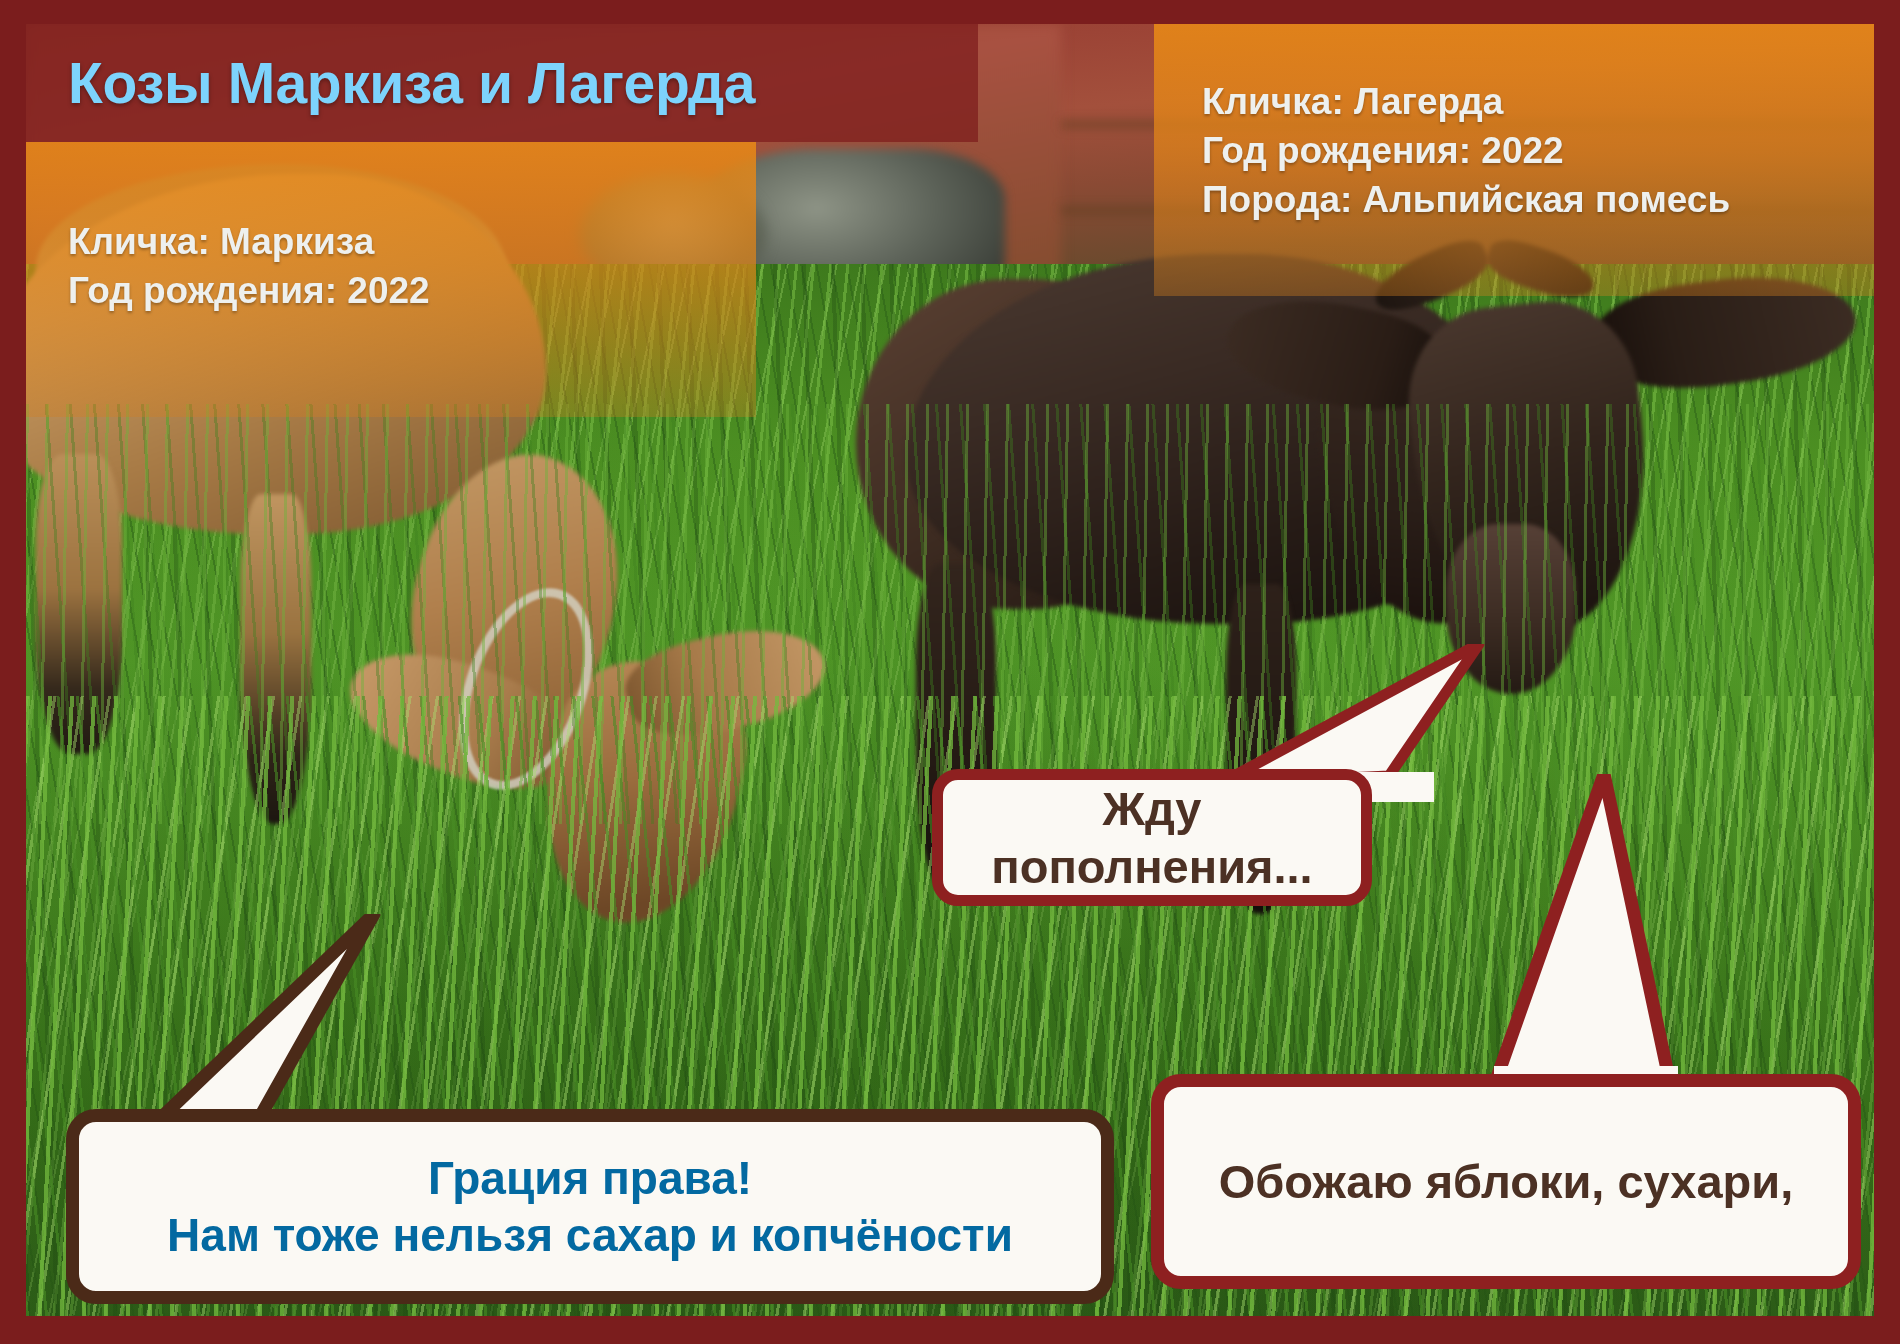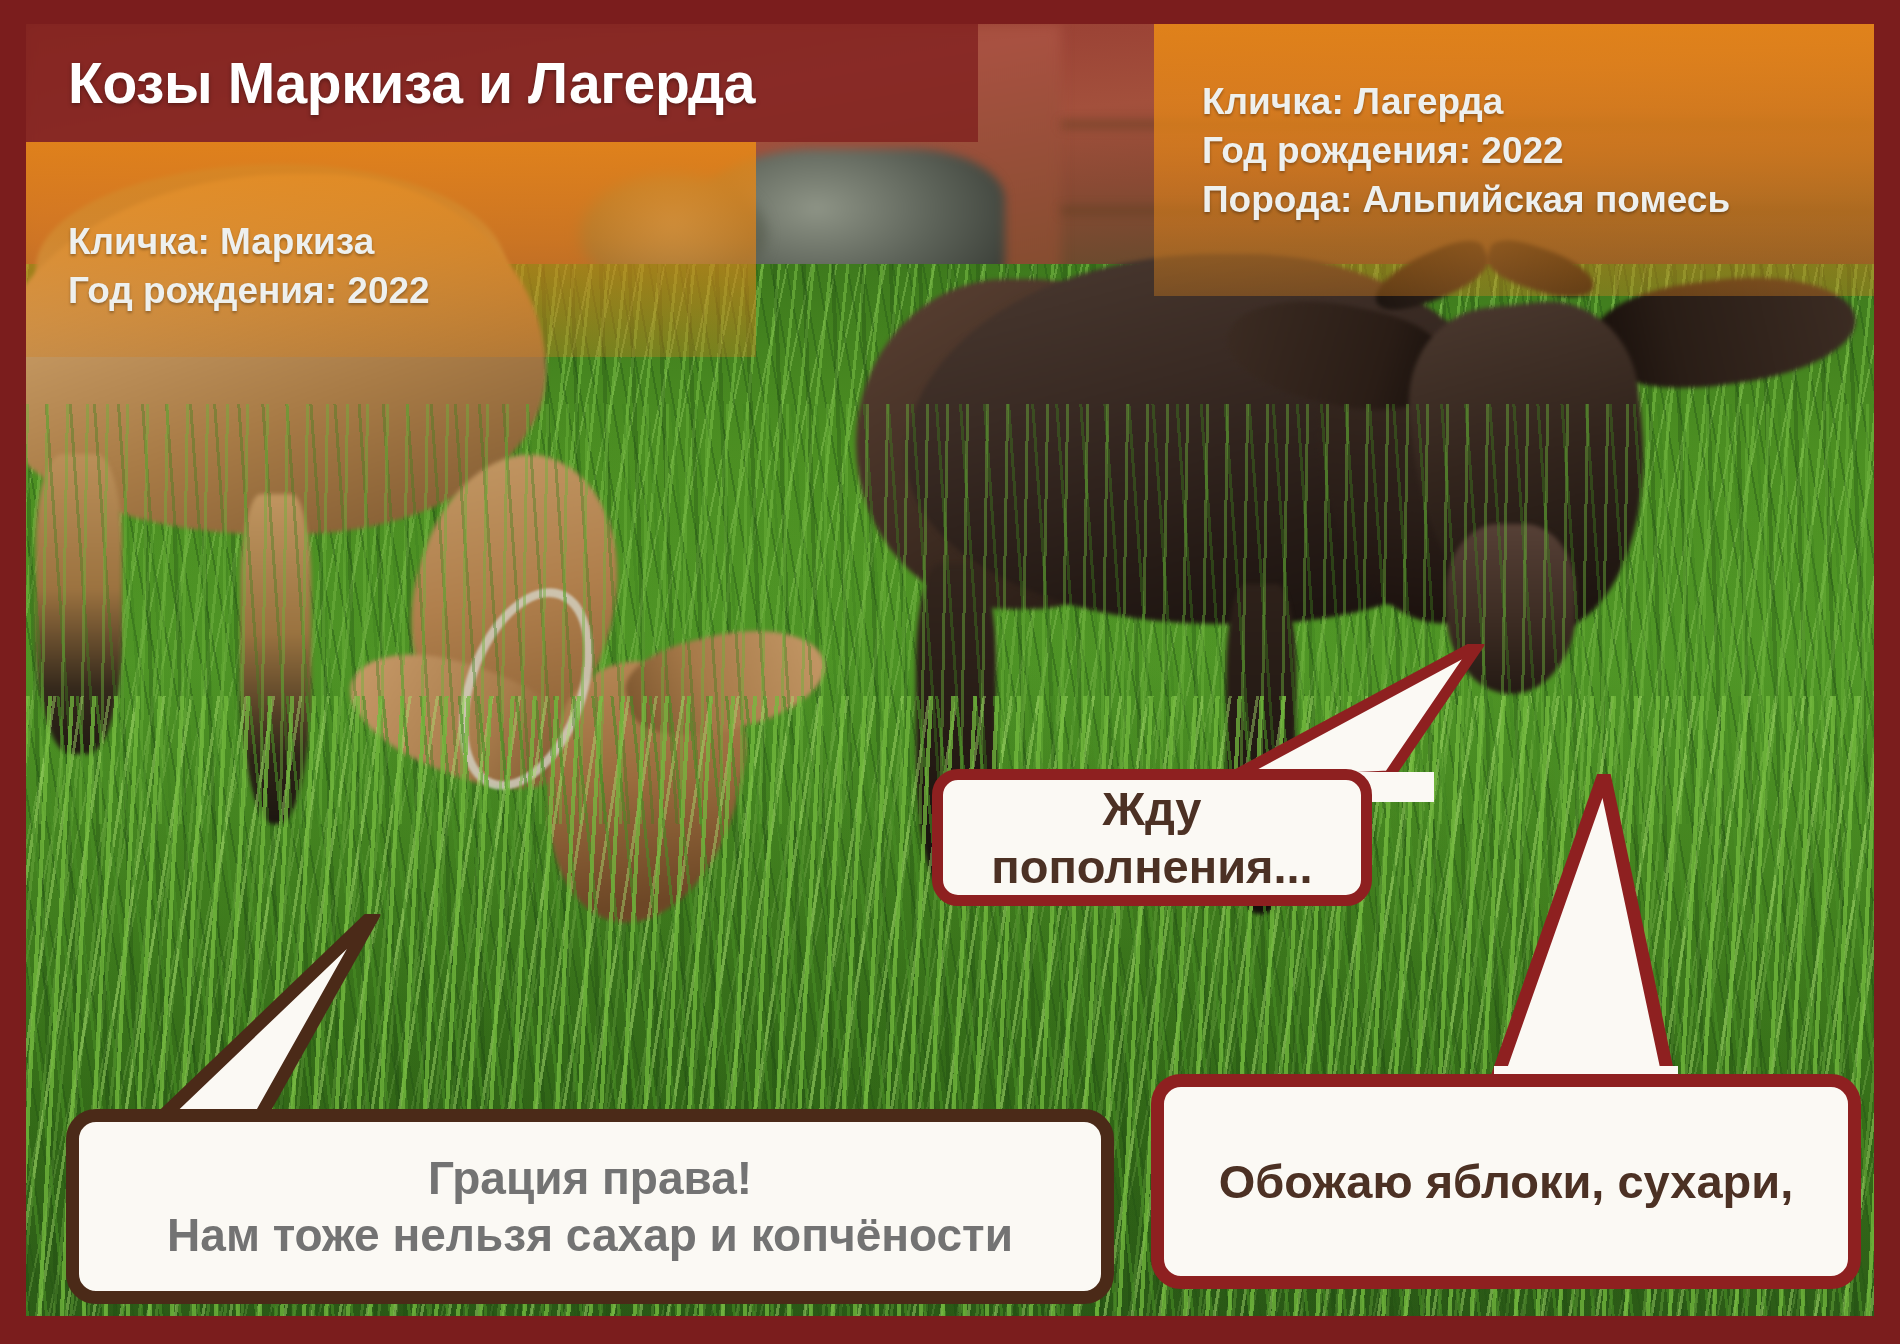--- a/index.html
+++ b/index.html
@@ -212,7 +212,7 @@
     display:flex; align-items:center;
   }
   .title-text{
-    color:#ffffff;
+    color:#7dd3fc;
     font-size:57px; font-weight:bold;
     letter-spacing:-.4px;
     padding-left:42px;

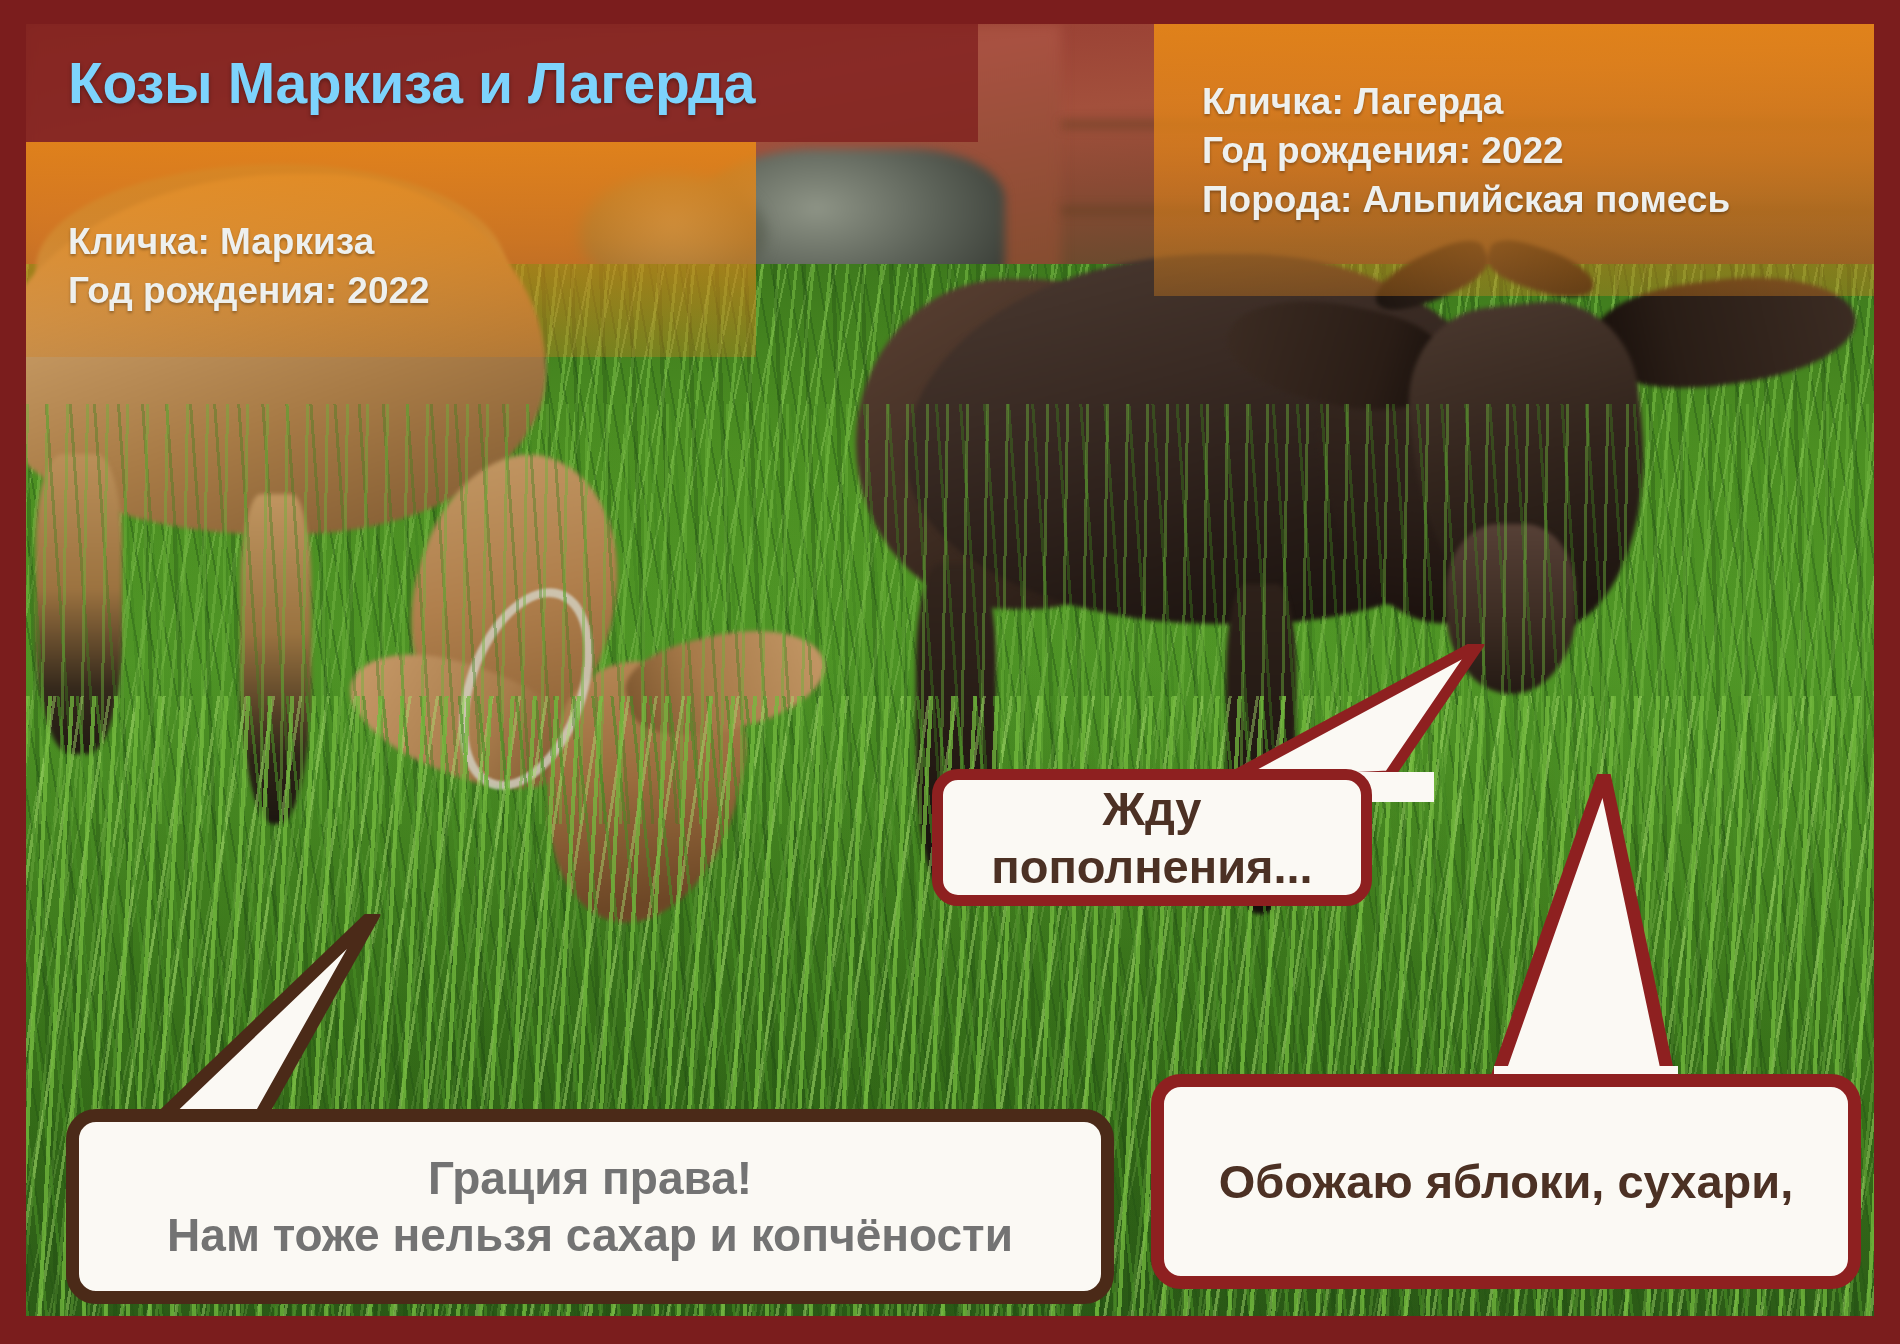--- a/index.html
+++ b/index.html
@@ -228,7 +228,7 @@
     text-shadow:0 2px 3px rgba(0,0,0,.30);
   }
   .info-left{
-    left:0; top:118px; width:730px; height:215px;
+    left:0; top:118px; width:730px; height:275px;
     background:linear-gradient(180deg,rgba(231,136,23,.88) 0%,rgba(225,133,25,.70) 45%,rgba(210,126,30,.35) 100%);
     padding:76px 0 0 42px;
   }

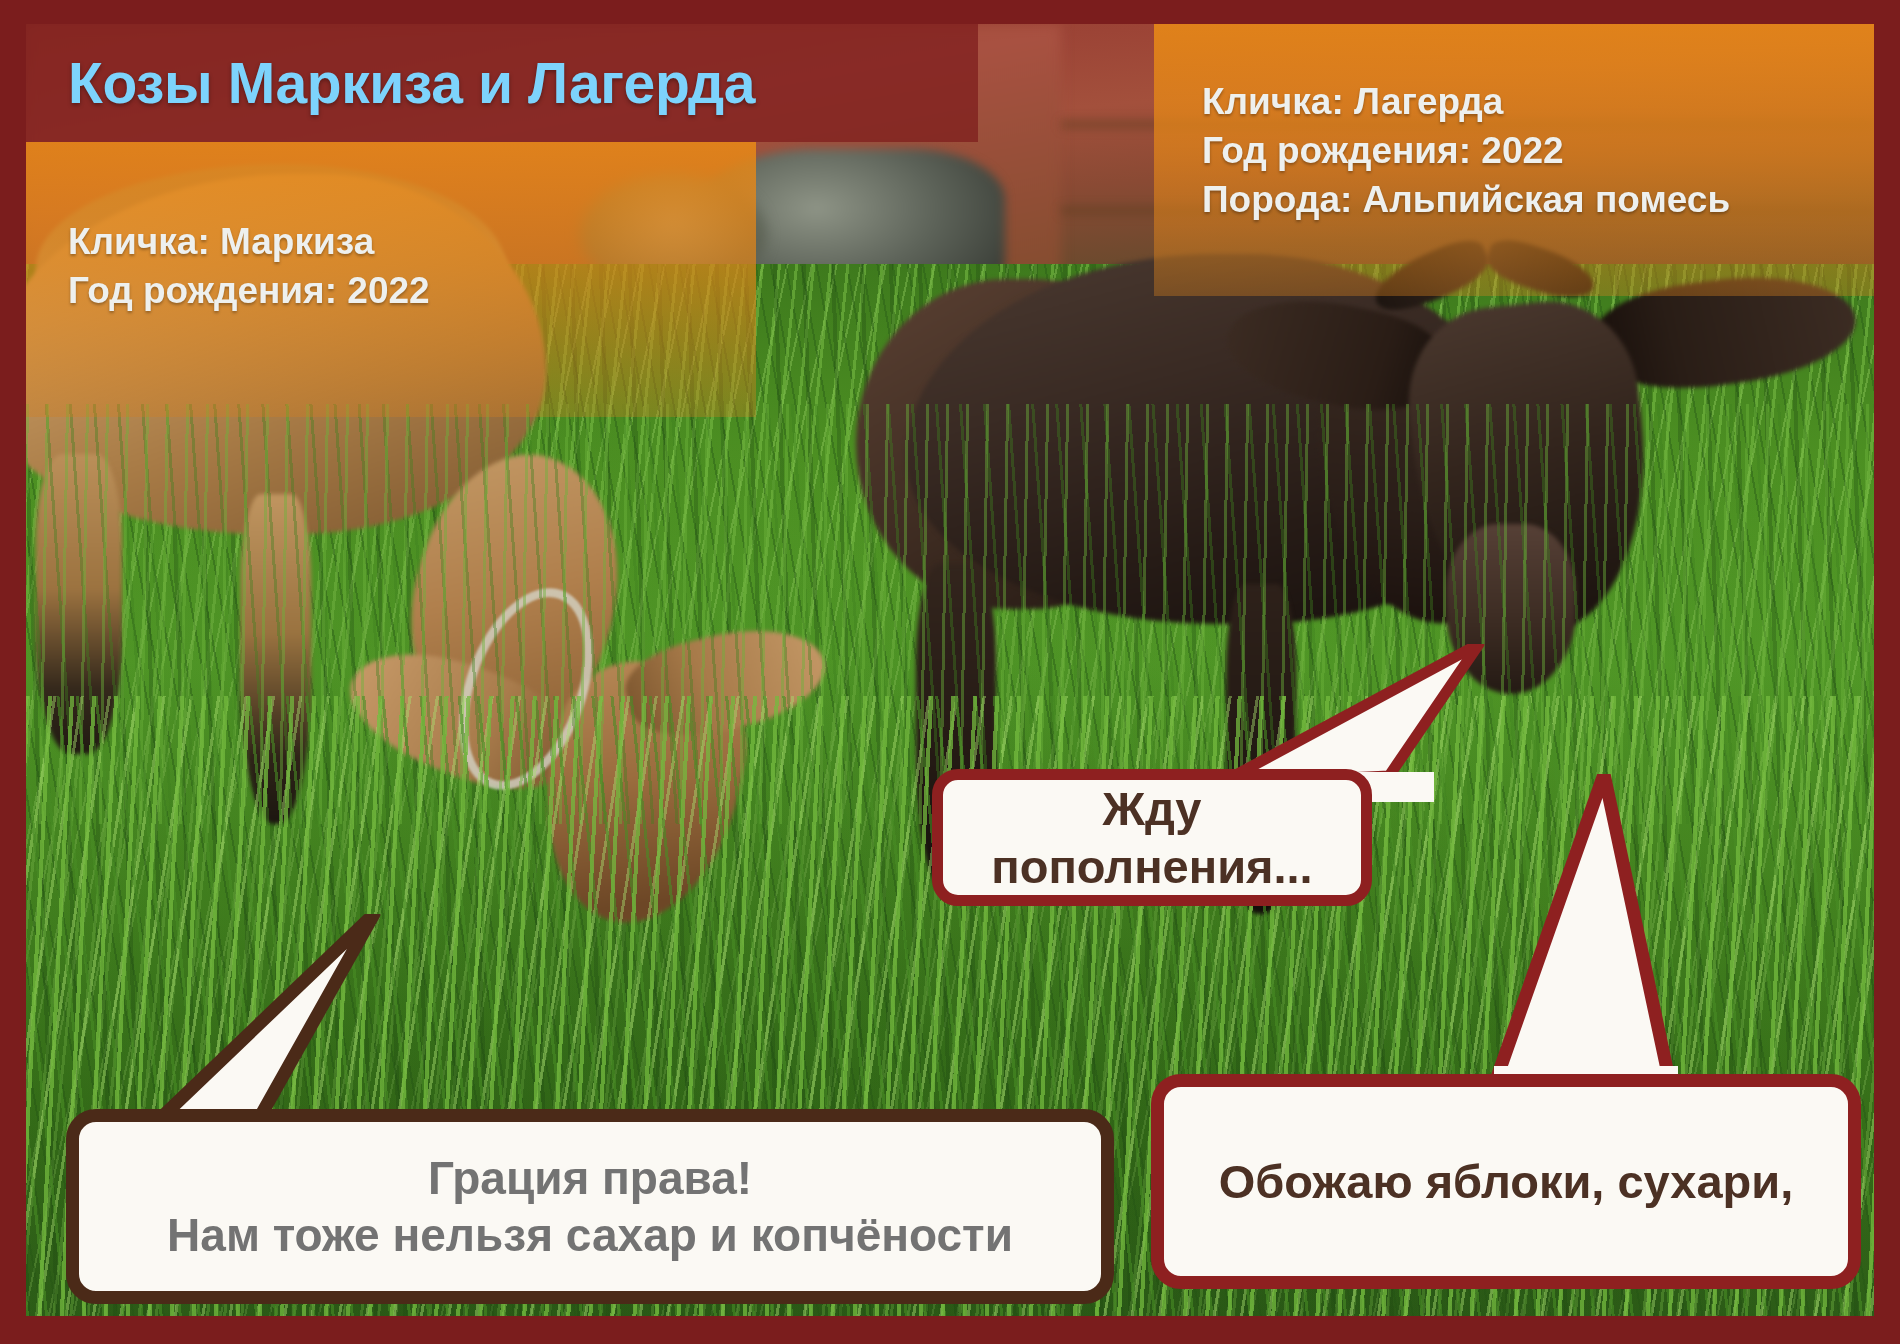--- a/index.html
+++ b/index.html
@@ -265,7 +265,7 @@
     left:40px; top:1085px; width:1048px; height:195px;
     border:13px solid #4b2a18; border-radius:30px;
   }
-  .b-sugar .bubble-text{ font-size:46px; color:#737373; }
+  .b-sugar .bubble-text{ font-size:46px; color:#0369a1; }
   .tail-sugar{
     position:absolute; left:110px; top:890px; width:330px; height:230px; z-index:5;
   }

